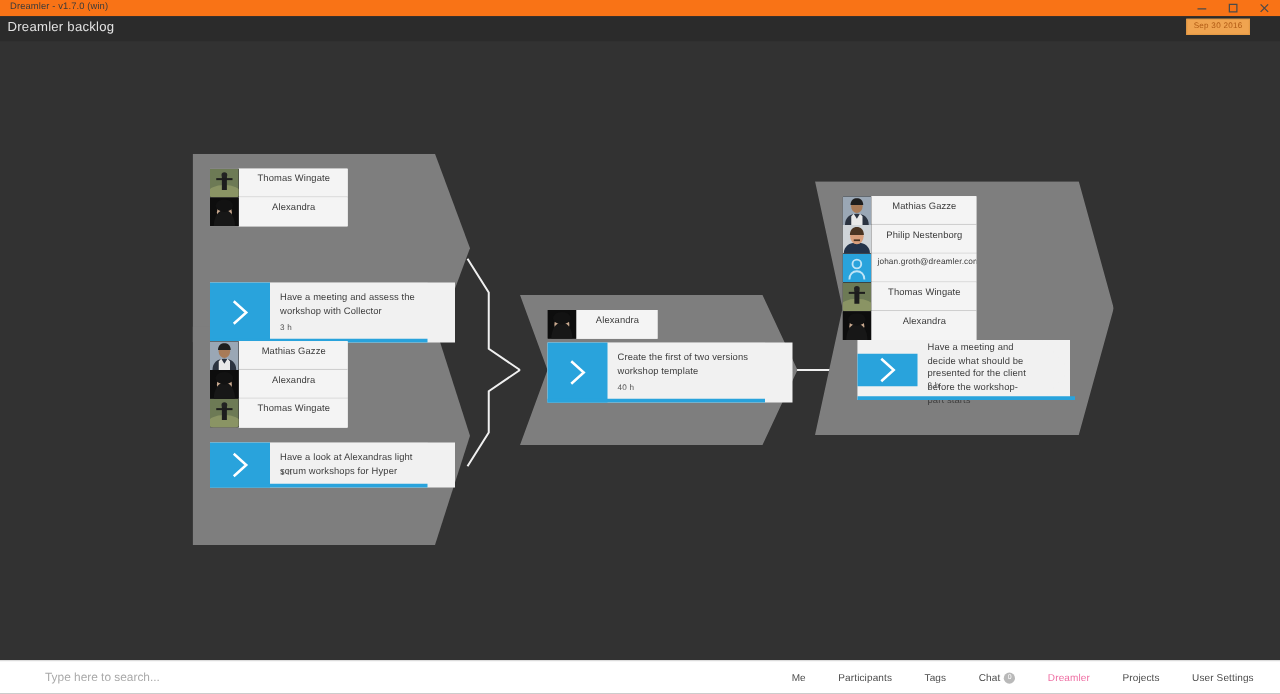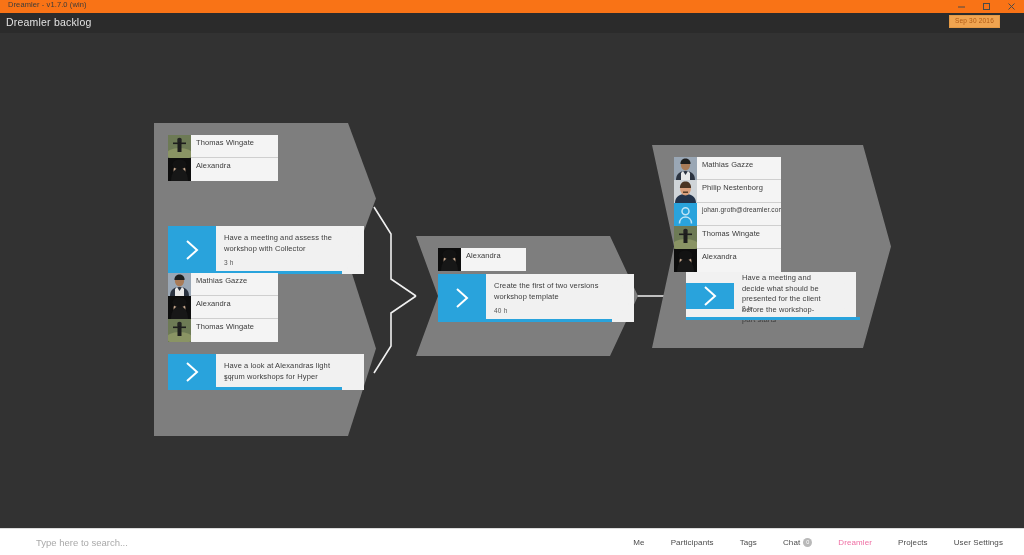--- a/index.html
+++ b/index.html
@@ -80,6 +80,7 @@
     position: absolute;
     background: #ffffff;
     z-index: 3;
+    text-align: center;
   }
   .prow {
     display: flex; align-items: stretch;

